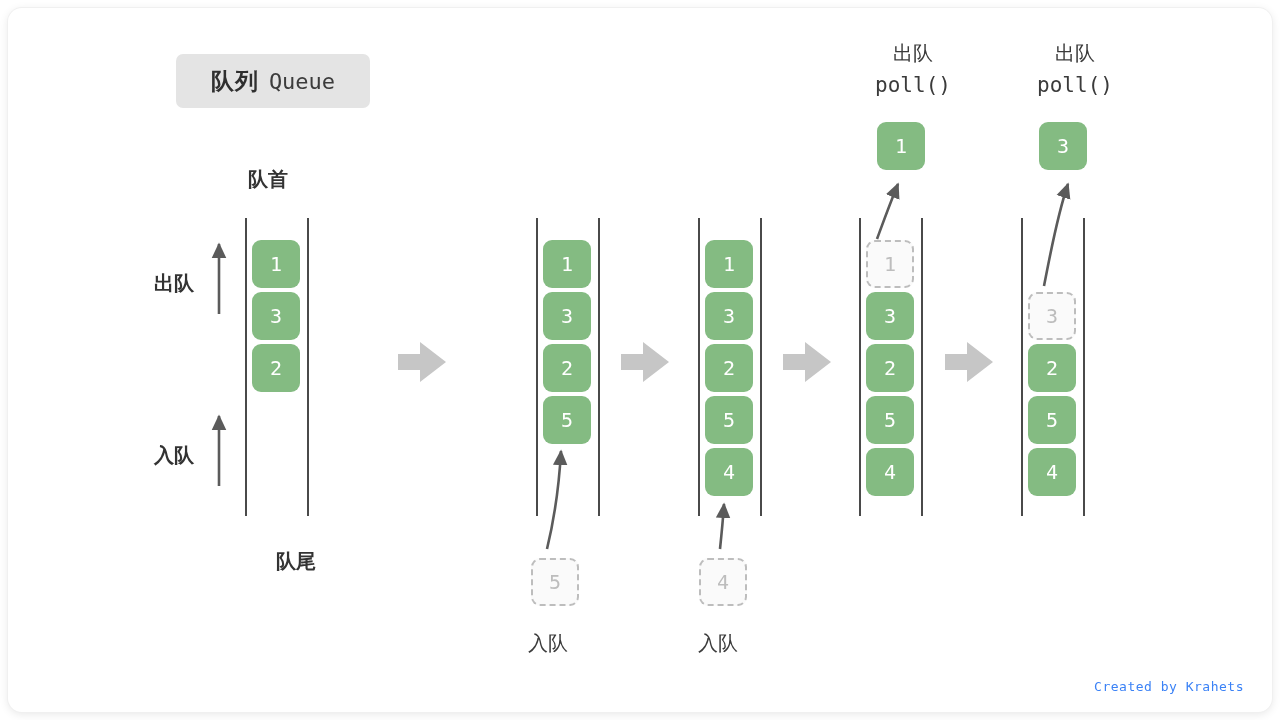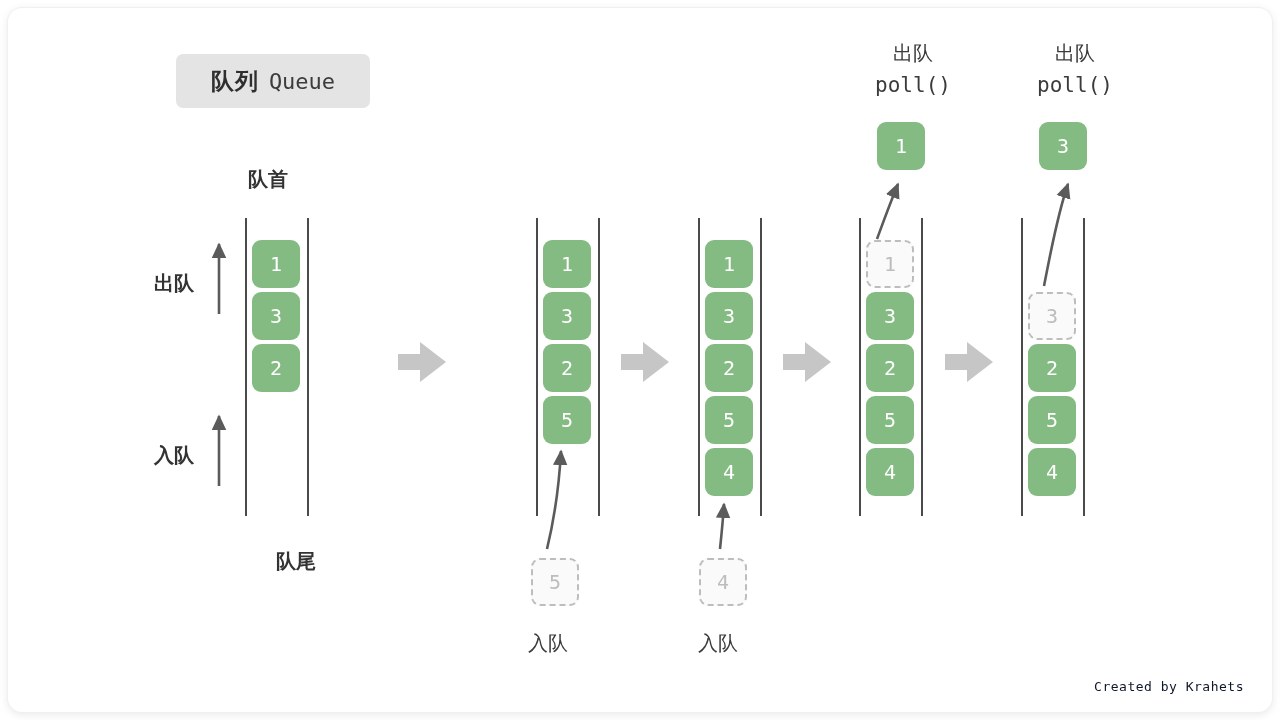--- a/index.html
+++ b/index.html
@@ -102,7 +102,7 @@
     right: 28px; bottom: 18px;
     font-family: "DejaVu Sans Mono", "Liberation Mono", monospace;
     font-size: 13px;
-    color: #0f172a;
+    color: #3b82f6;
     letter-spacing: 0.5px;
     margin-left: 16px;
   }

